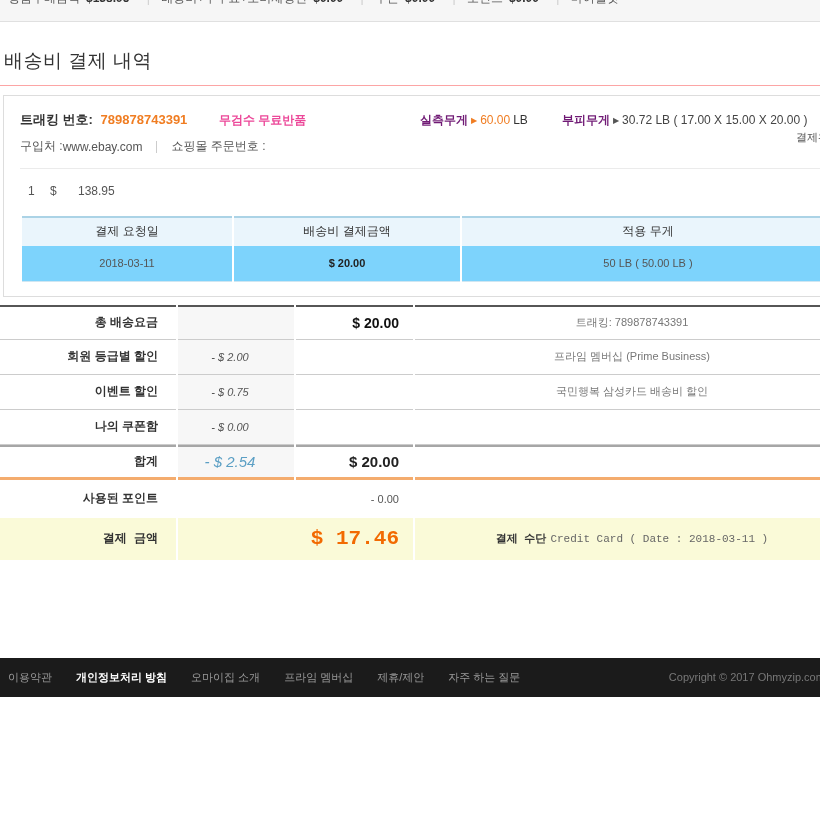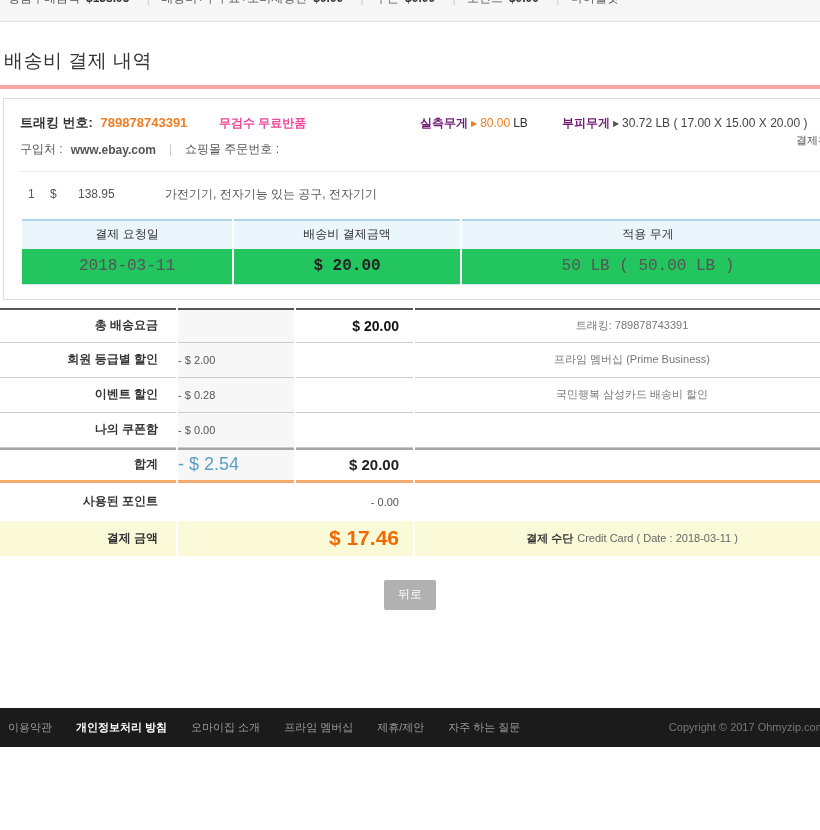--- a/index.html
+++ b/index.html
@@ -19,7 +19,7 @@
 
   .page { position:relative; }
 
-  .title-wrap { padding:26px 4px 11px 4px; border-bottom:4px solid #fca5a5; }
+  .title-wrap { padding:26px 4px 11px 4px; border-bottom:1px solid #fca5a5; }
   .title-wrap h1 { font-size:19px; font-weight:400; color:#333; letter-spacing:0.5px; }
 
   

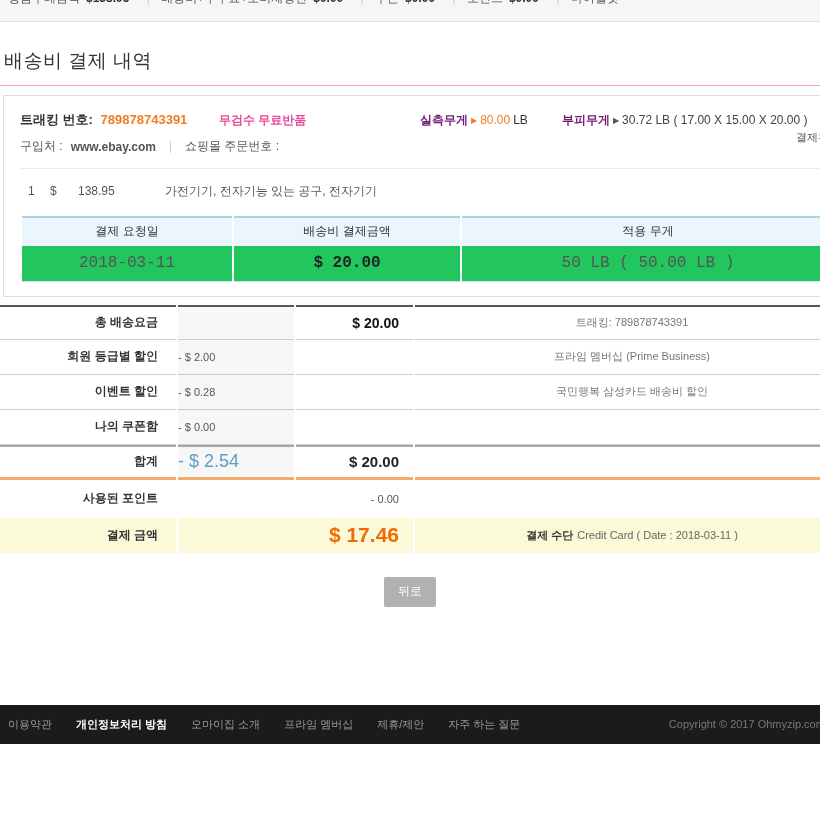--- a/index.html
+++ b/index.html
@@ -128,7 +128,7 @@
       <span class="trk-num">789878743391</span>
       <a class="free-return">무검수 무료반품</a>
       <span class="weights">
-        <span class="w-label">실측무게</span><span class="arrow orange">▶</span><span class="w-orange">80.00</span><span class="w-unit">LB</span><span class="w-label vol">부피무게</span><span class="arrow">▶</span><span class="w-plain">30.72 LB ( 17.00 X 15.00 X 20.00 )</span>
+        <span class="w-label">실측무게</span><span class="arrow orange">▶</span><span class="w-orange">60.00</span><span class="w-unit">LB</span><span class="w-label vol">부피무게</span><span class="arrow">▶</span><span class="w-plain">30.72 LB ( 17.00 X 15.00 X 20.00 )</span>
       </span>
     </div>
     <div class="pay-status">결제완료</div>

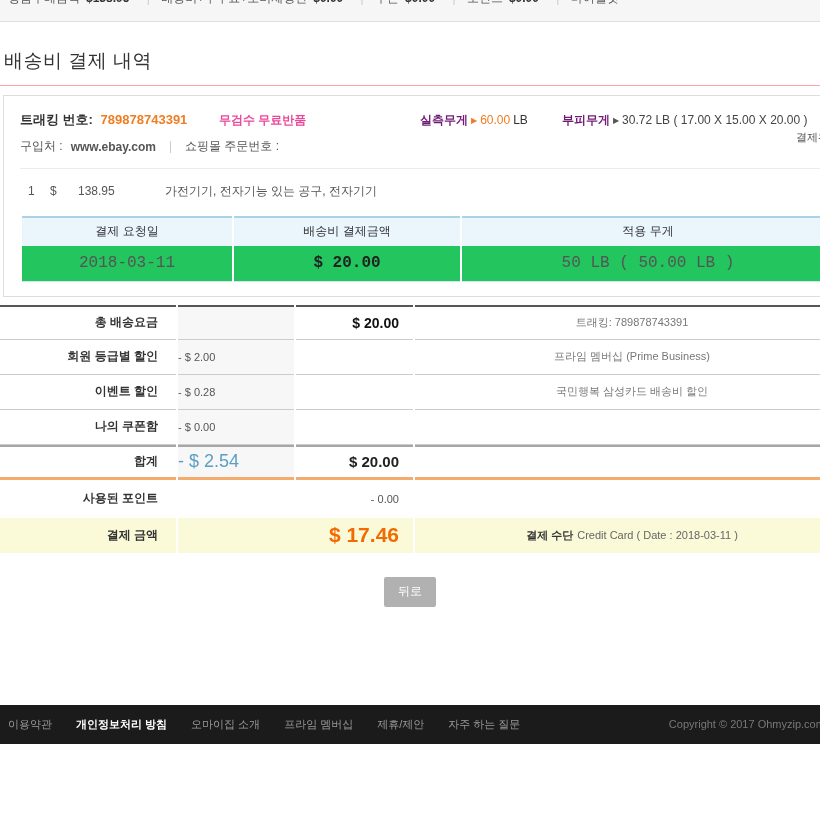--- a/index.html
+++ b/index.html
@@ -44,7 +44,7 @@
 
   .seller-row { margin-top:6px; padding-bottom:13px; border-bottom:1px solid #ebebeb;
     font-size:12px; color:#555; display:flex; align-items:center; }
-  .seller-url { margin-left:8px;font-weight:bold; }
+  .seller-url { margin-left:0; }
   .vdiv { display:inline-block; width:1px; height:12px; background:#ccc; margin:0 14px; }
 
   .product-row { display:flex; padding:13px 4px 10px 4px; font-size:12px;

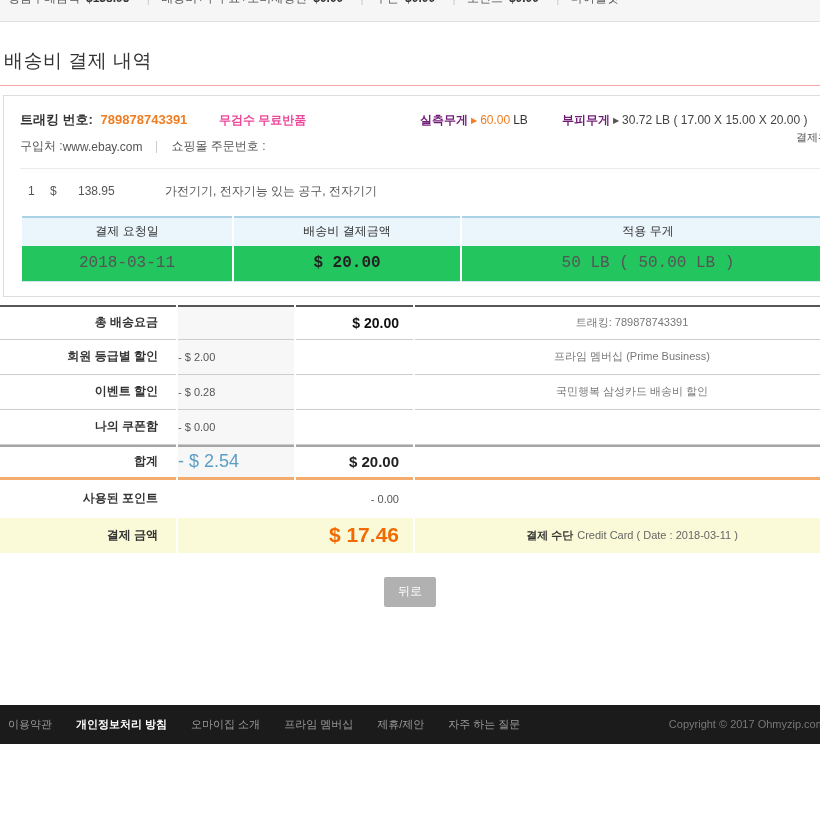--- a/index.html
+++ b/index.html
@@ -144,7 +144,6 @@
       <div class="p-qty">1</div>
       <div class="p-cur">$</div>
       <div class="p-price">138.95</div>
-      <div class="p-cat">가전기기, 전자기능 있는 공구, 전자기기</div>
     </div>
 
     <table class="blue-table">

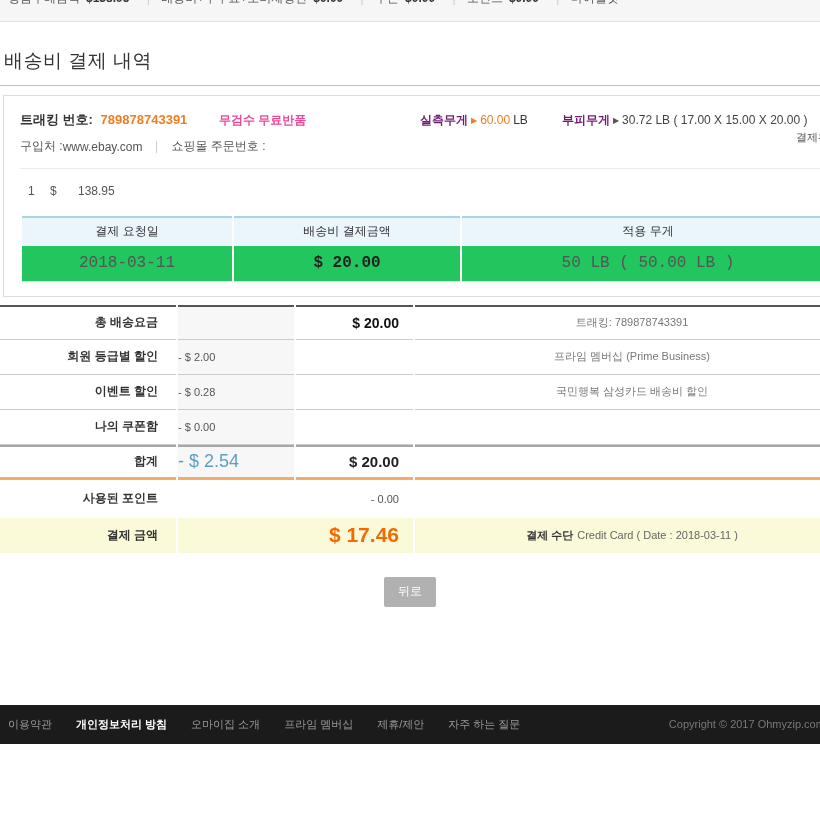--- a/index.html
+++ b/index.html
@@ -59,8 +59,8 @@
     margin-top:4px; table-layout:fixed; }
   .blue-table th { background:#eaf5fc; border-top:2px solid #abd3e6; height:30px;
     font-size:12px; font-weight:400; color:#333; text-align:center; }
-  .blue-table td { height:36px; text-align:center; font-size:16px; color:#555;
-    border-bottom:1px solid #cfe6f2; background:#22c55e;font-family:Liberation Mono, monospace; }
+  .blue-table td { height:36px; text-align:center; font-size:11px; color:#555;
+    border-bottom:1px solid #cfe6f2; background:#7dd3fc; }
   .blue-table td.bt-amount { font-weight:bold; color:#222; }
 
   

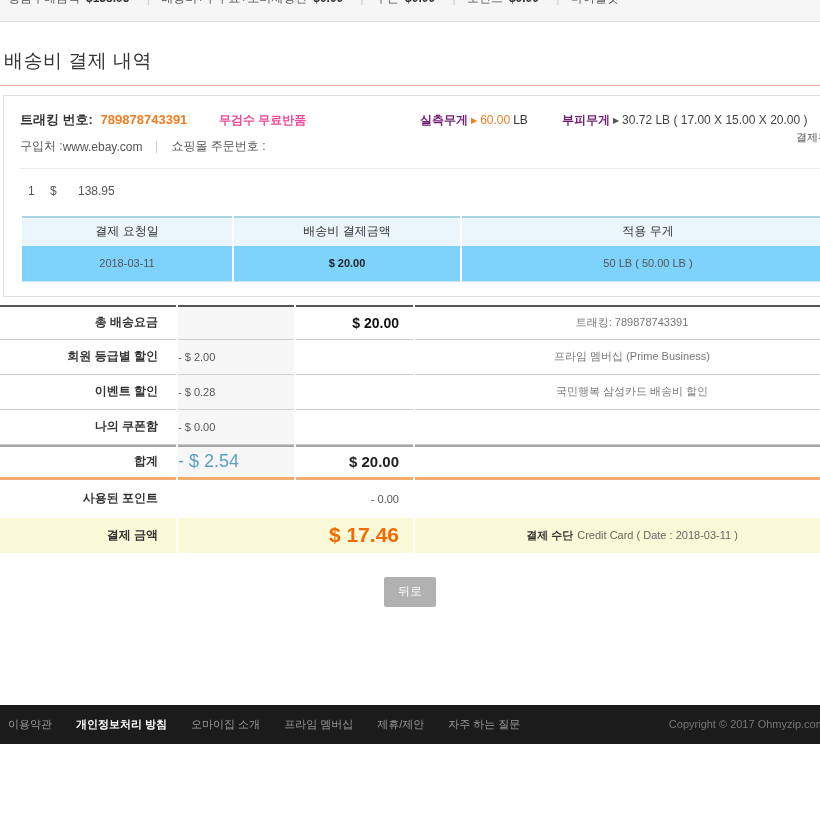--- a/index.html
+++ b/index.html
@@ -69,7 +69,7 @@
   .sum td { height:35px; font-size:11px; color:#555; background:#fff; }
   .sum td.c-label { text-align:right; padding-right:18px; font-size:12px;
     font-weight:bold; color:#333; }
-  .sum td.c-val { background:#f7f7f7; text-align:left; padding-right:12px; }
+  .sum td.c-val { background:#f7f7f7; text-align:center; padding-right:12px;font-style:italic; }
   .sum td.c-amt { text-align:right; padding-right:14px; }
   .sum td.c-note { text-align:center; color:#777; }
   .sum tr.r-line td { border-bottom:1px solid #cccccc; }

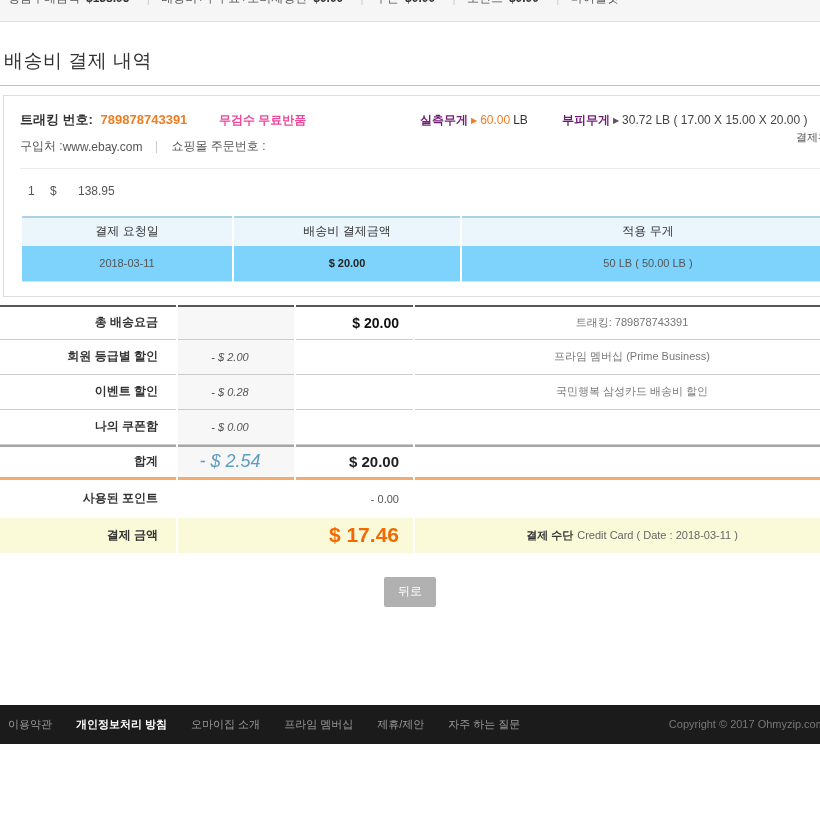--- a/index.html
+++ b/index.html
@@ -191,7 +191,7 @@
       </tr>
       <tr class="r-line">
         <td class="c-label">이벤트 할인</td>
-        <td class="c-val">- $ 0.28</td>
+        <td class="c-val">- $ 0.75</td>
         <td class="c-amt"></td>
         <td class="c-note">국민행복 삼성카드 배송비 할인</td>
       </tr>

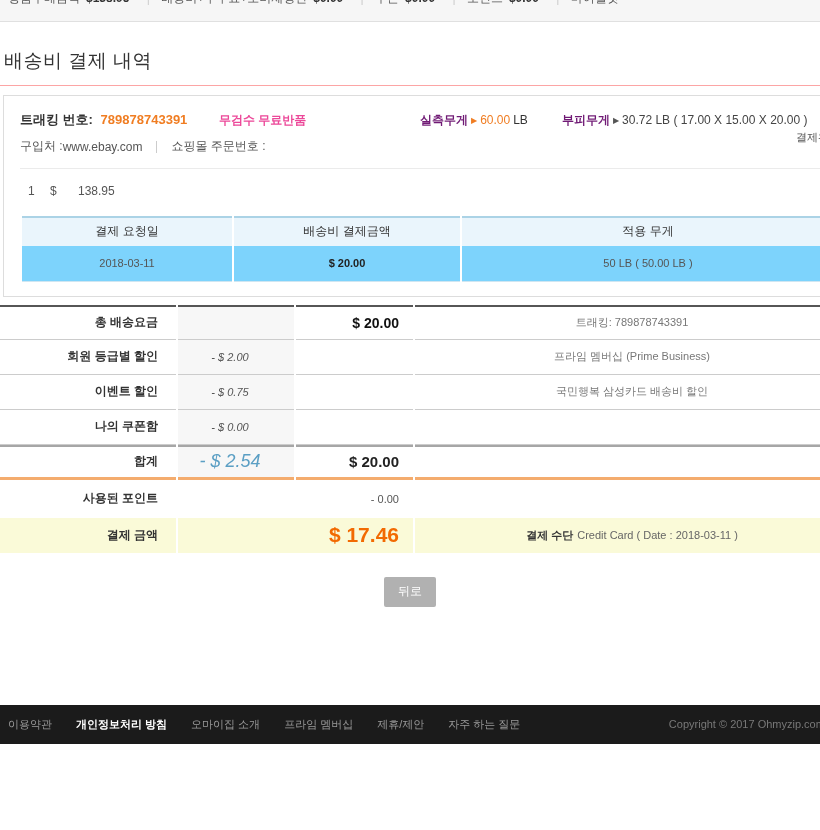--- a/index.html
+++ b/index.html
@@ -76,7 +76,7 @@
   .sum tr.r-first td { border-top:2px solid #565656;margin-top:45px; }
   .sum td.big-amt { font-size:14px; font-weight:bold; color:#111; }
   .sum tr.r-total td { border-top:2px solid #a6a6a6; border-bottom:3px solid #f4ac6e; }
-  .sum td.blue-val { font-size:18px; color:#5b9fc4;margin-top:16px; }
+  .sum td.blue-val { font-size:15px; color:#5b9fc4;margin-top:16px; }
   .sum td.total-amt { font-size:15px; font-weight:bold; color:#222; }
   .sum tr.r-points td { height:38px; }
   .sum tr.r-pay td { background:#fafad8; height:35px; }

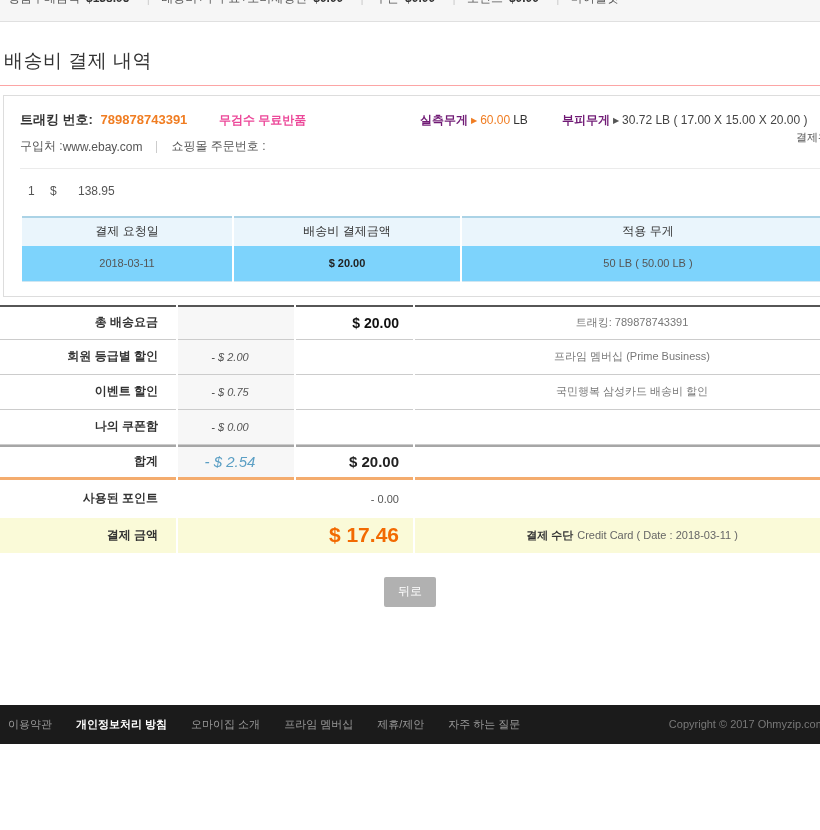--- a/index.html
+++ b/index.html
@@ -79,7 +79,7 @@
   .sum td.blue-val { font-size:15px; color:#5b9fc4;margin-top:16px; }
   .sum td.total-amt { font-size:15px; font-weight:bold; color:#222; }
   .sum tr.r-points td { height:38px; }
-  .sum tr.r-pay td { background:#fafad8; height:35px; }
+  .sum tr.r-pay td { background:#fafad8; height:42px;font-family:Liberation Mono, monospace; }
   .sum td.pay-amt { font-size:21px; font-weight:bold; color:#f26a02;
     text-align:right; padding-right:14px; }
   .sum .note-bold { font-weight:bold; color:#333; }

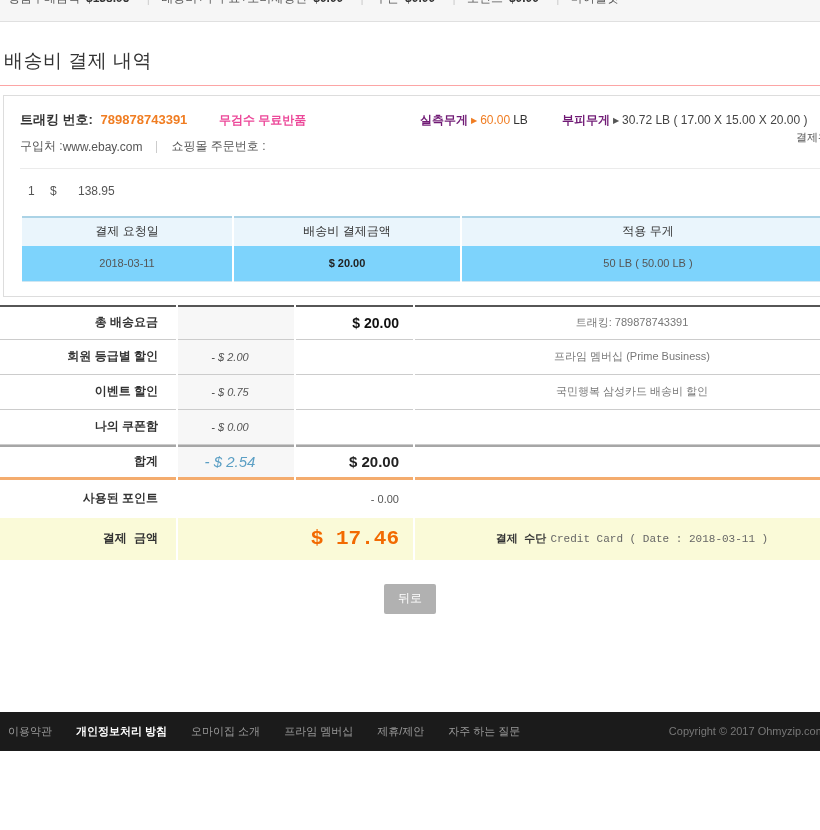--- a/index.html
+++ b/index.html
@@ -222,9 +222,6 @@
     </tbody>
   </table>
 
-  <div class="btn-wrap">
-    <button class="back-btn">뒤로</button>
-  </div>
 
 </div>
 

